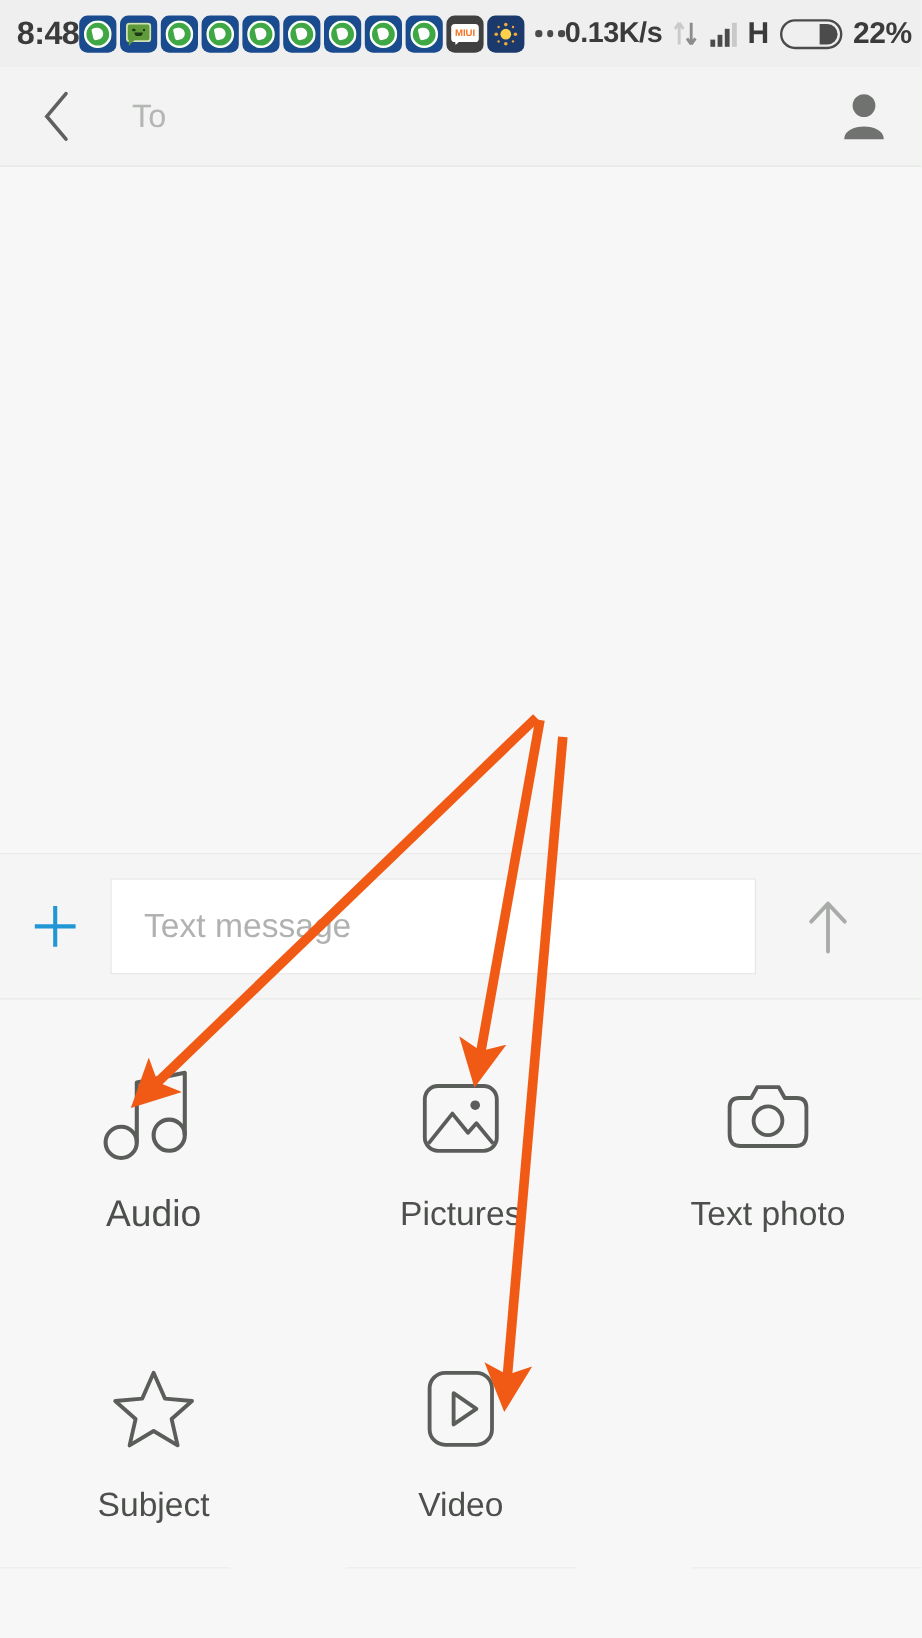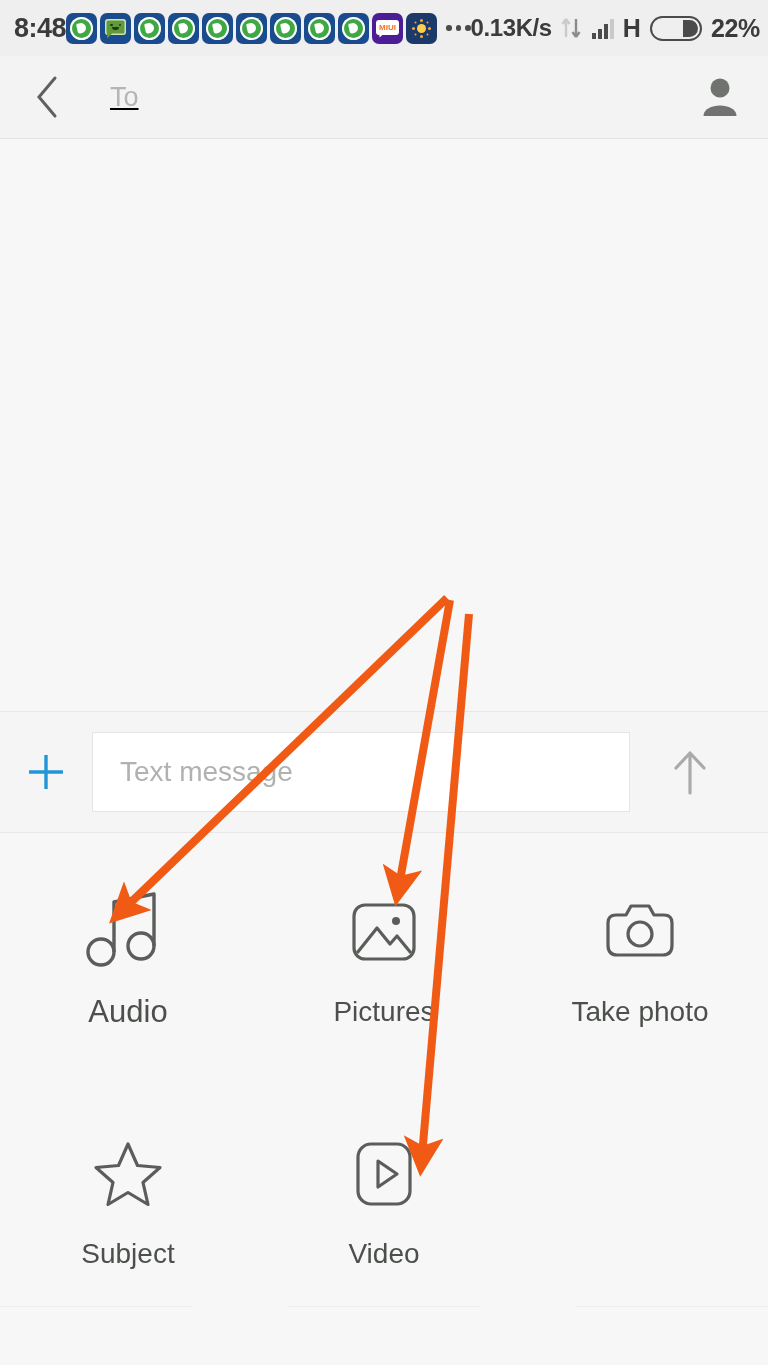--- a/index.html
+++ b/index.html
@@ -67,7 +67,7 @@
     background:#1d3a12;
   }
   
-  .ico-miui{ background:#4c1d95; }
+  .ico-miui{ background:#404040; }
   .ico-miui::before{
     content:""; position:absolute; left:4px; top:7px;
     width:23px; height:15px; border-radius:3px; background:#ffffff;

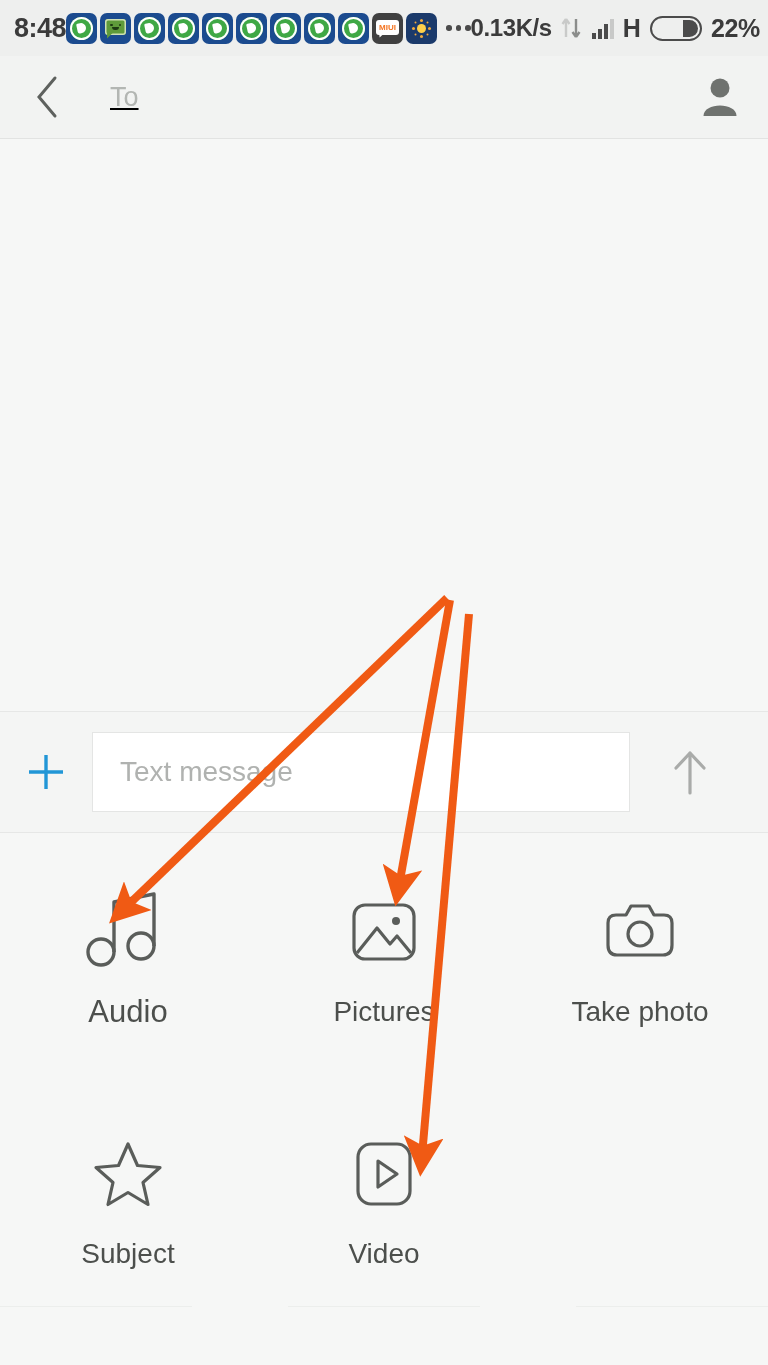--- a/index.html
+++ b/index.html
@@ -129,7 +129,7 @@
     position:absolute; top:56px; left:0; width:768px; height:83px;
     background:#f2f3f2;
     border-bottom:1px solid #e2e3e2;
-    display:flex; align-items:center; padding:0 22px;text-decoration:underline;
+    display:flex; align-items:center; padding:0 22px;
   }
   .back-btn{ width:52px; height:52px; display:flex; align-items:center; justify-content:center;}
   .to-field{

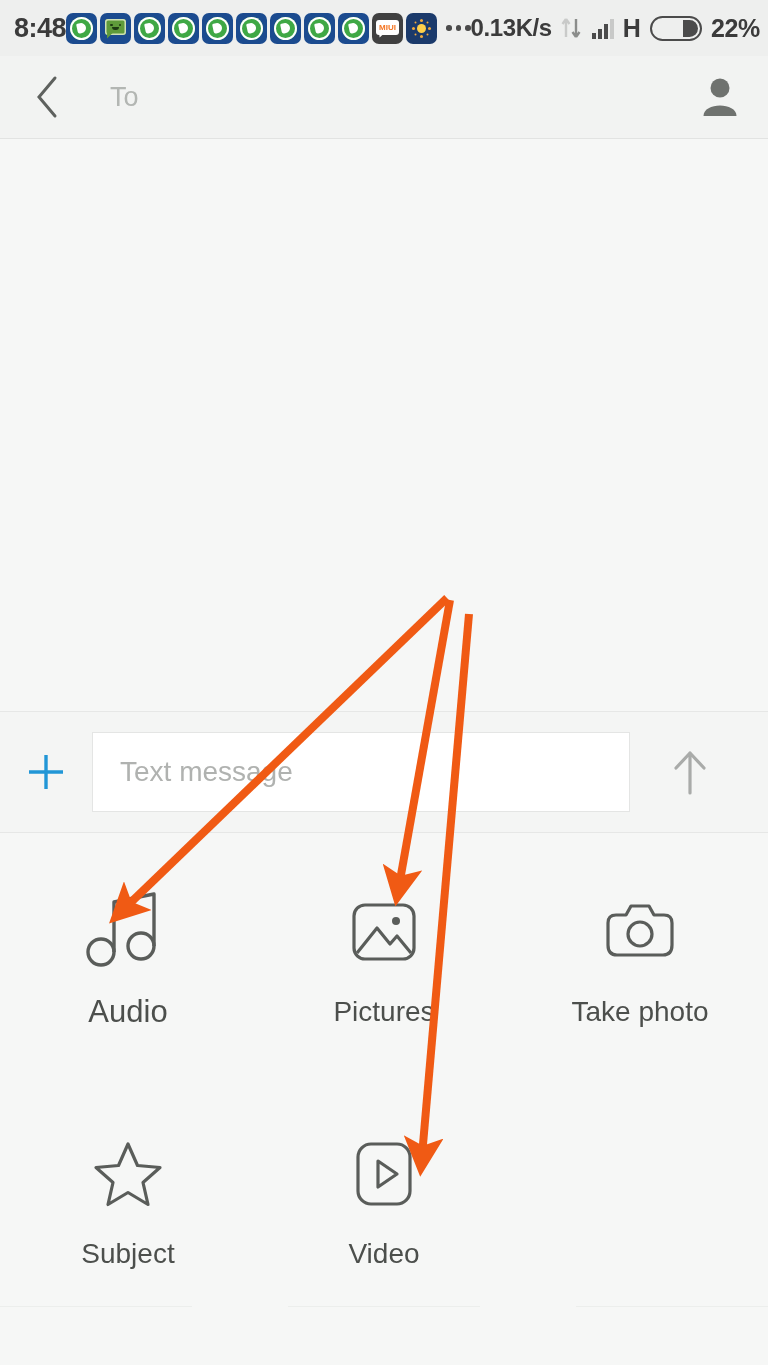--- a/index.html
+++ b/index.html
@@ -322,7 +322,7 @@
           <circle cx="36" cy="33" r="12" stroke="#5a5d5a" stroke-width="3.2" fill="none"></circle>
         </svg>
       </span>
-      <span class="cell-label">Take photo</span>
+      <span class="cell-label">Text photo</span>
     </div>
   </div>
 

